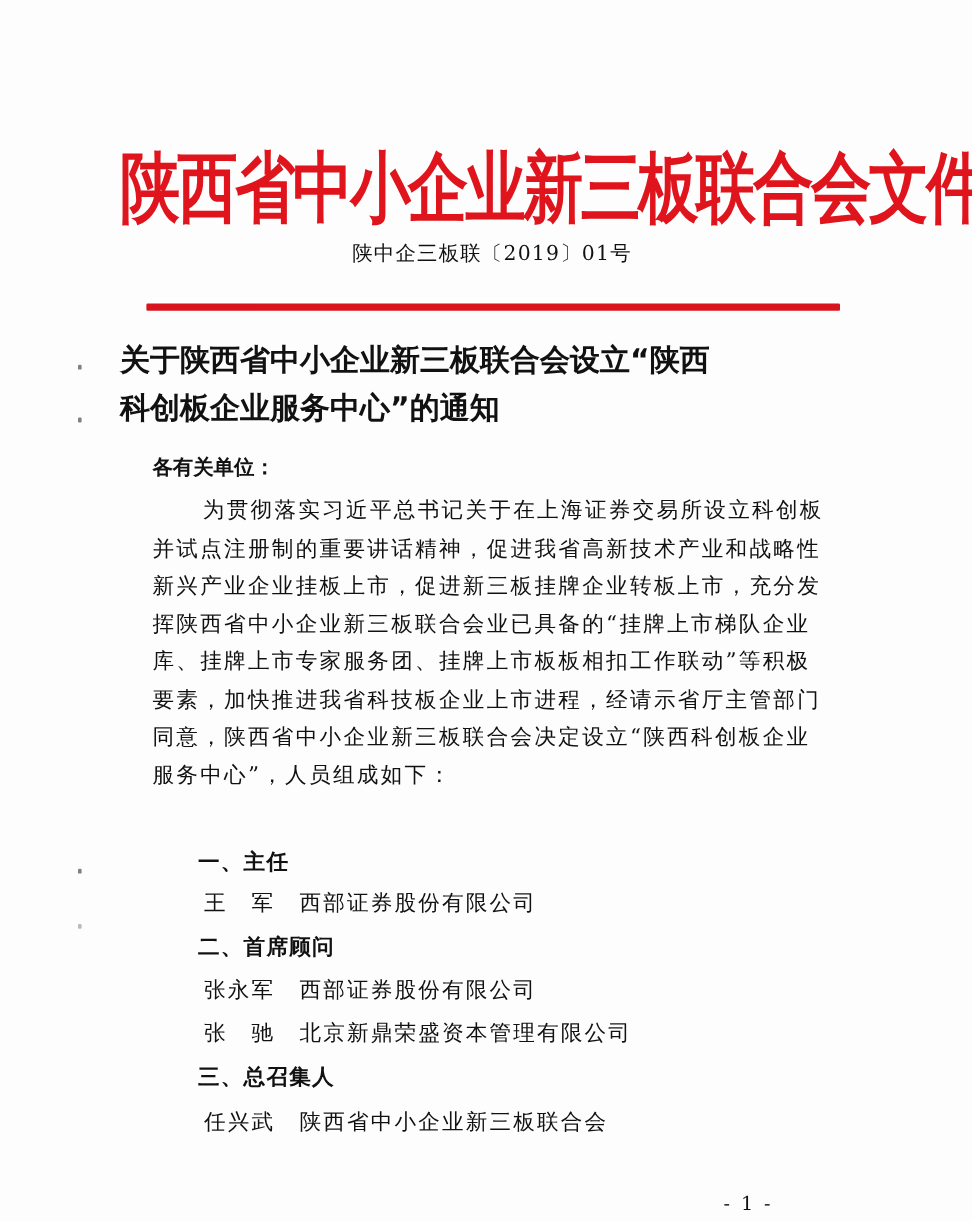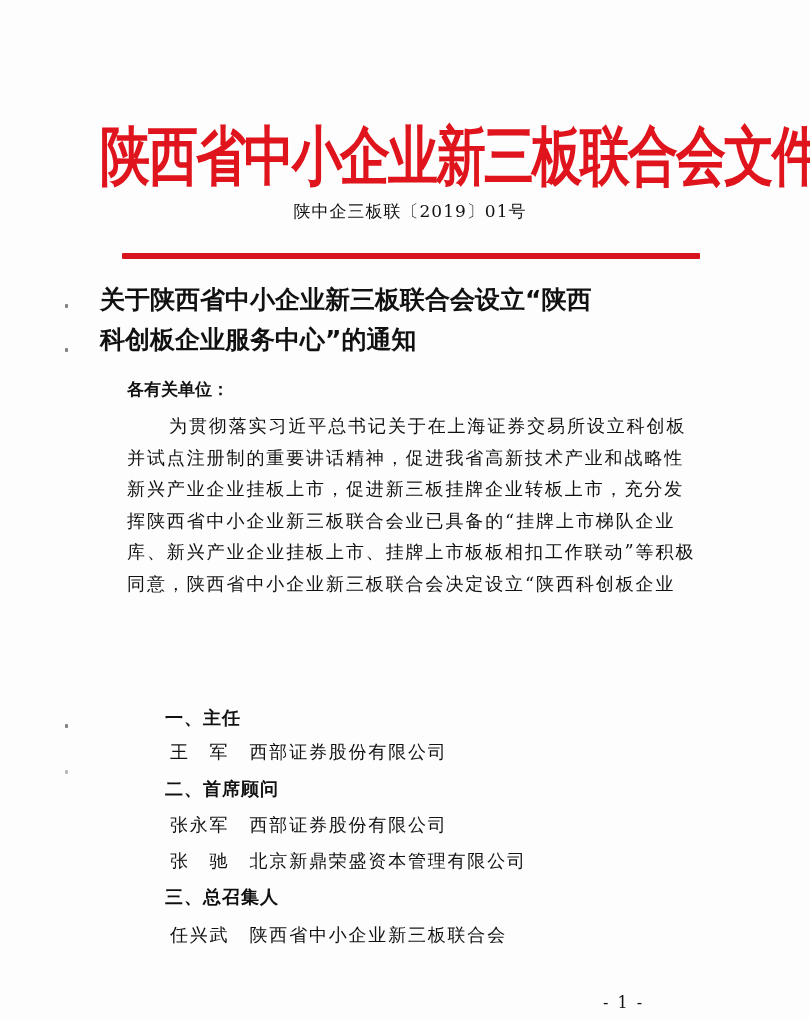--- a/index.html
+++ b/index.html
@@ -150,7 +150,7 @@
     <span class="bline">并试点注册制的重要讲话精神，促进我省高新技术产业和战略性</span>
     <span class="bline">新兴产业企业挂板上市，促进新三板挂牌企业转板上市，充分发</span>
     <span class="bline">挥陕西省中小企业新三板联合会业已具备的“挂牌上市梯队企业</span>
-    <span class="bline">库、新兴产业企业挂板上市、挂牌上市板板相扣工作联动”等积极</span>
+    <span class="bline">库、挂牌上市专家服务团、挂牌上市板板相扣工作联动”等积极</span>
     <span class="bline">同意，陕西省中小企业新三板联合会决定设立“陕西科创板企业</span>
   </div>
 

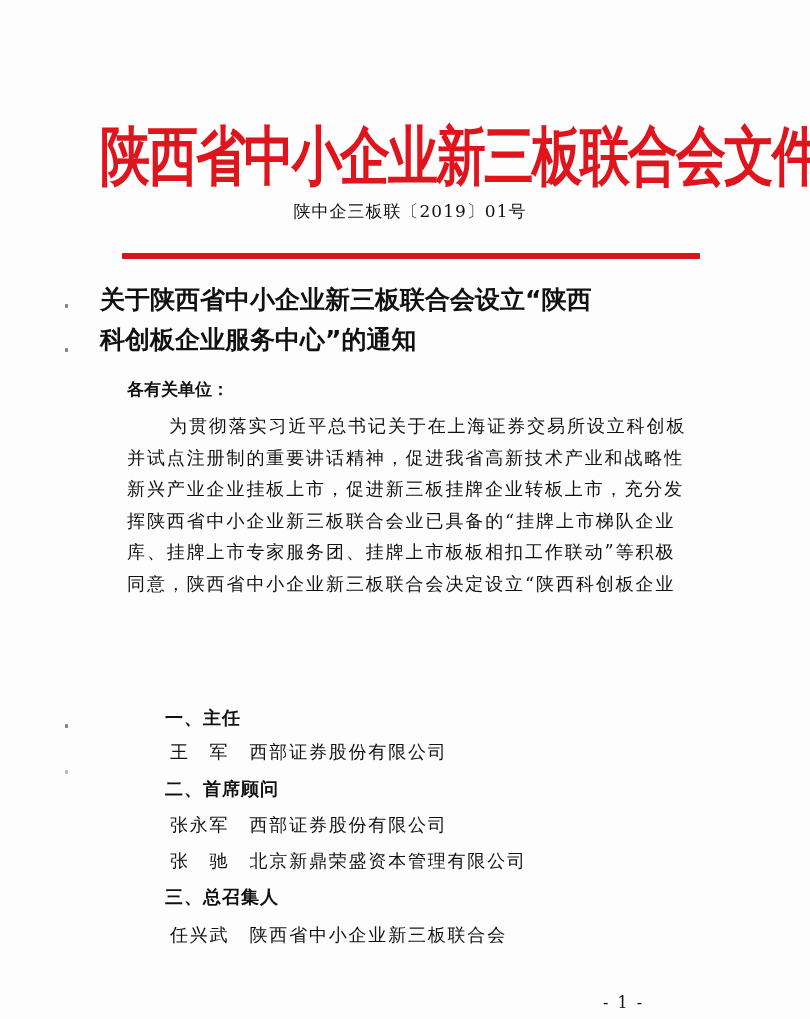--- a/index.html
+++ b/index.html
@@ -151,6 +151,7 @@
     <span class="bline">新兴产业企业挂板上市，促进新三板挂牌企业转板上市，充分发</span>
     <span class="bline">挥陕西省中小企业新三板联合会业已具备的“挂牌上市梯队企业</span>
     <span class="bline">库、挂牌上市专家服务团、挂牌上市板板相扣工作联动”等积极</span>
+    <span class="bline">要素，加快推进我省科技板企业上市进程，经请示省厅主管部门</span>
     <span class="bline">同意，陕西省中小企业新三板联合会决定设立“陕西科创板企业</span>
   </div>
 

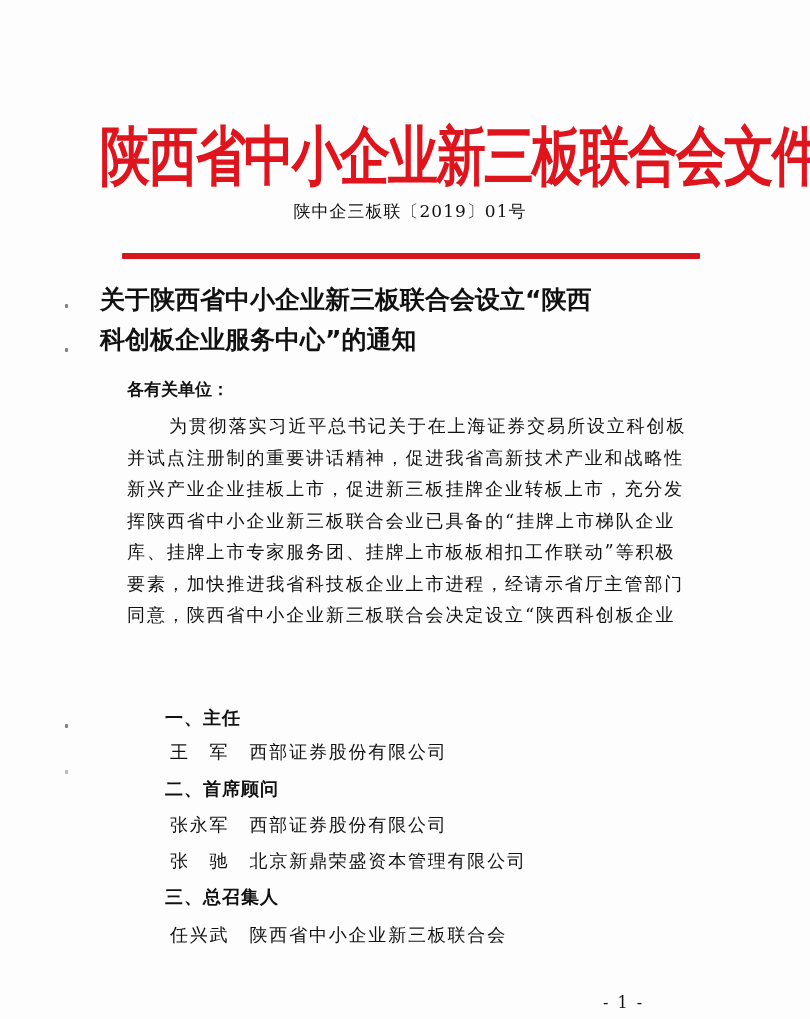--- a/index.html
+++ b/index.html
@@ -153,6 +153,7 @@
     <span class="bline">库、挂牌上市专家服务团、挂牌上市板板相扣工作联动”等积极</span>
     <span class="bline">要素，加快推进我省科技板企业上市进程，经请示省厅主管部门</span>
     <span class="bline">同意，陕西省中小企业新三板联合会决定设立“陕西科创板企业</span>
+    <span class="bline">服务中心”，人员组成如下：</span>
   </div>
 
   <div class="section-head" style="top:706px;">一、主任</div>

